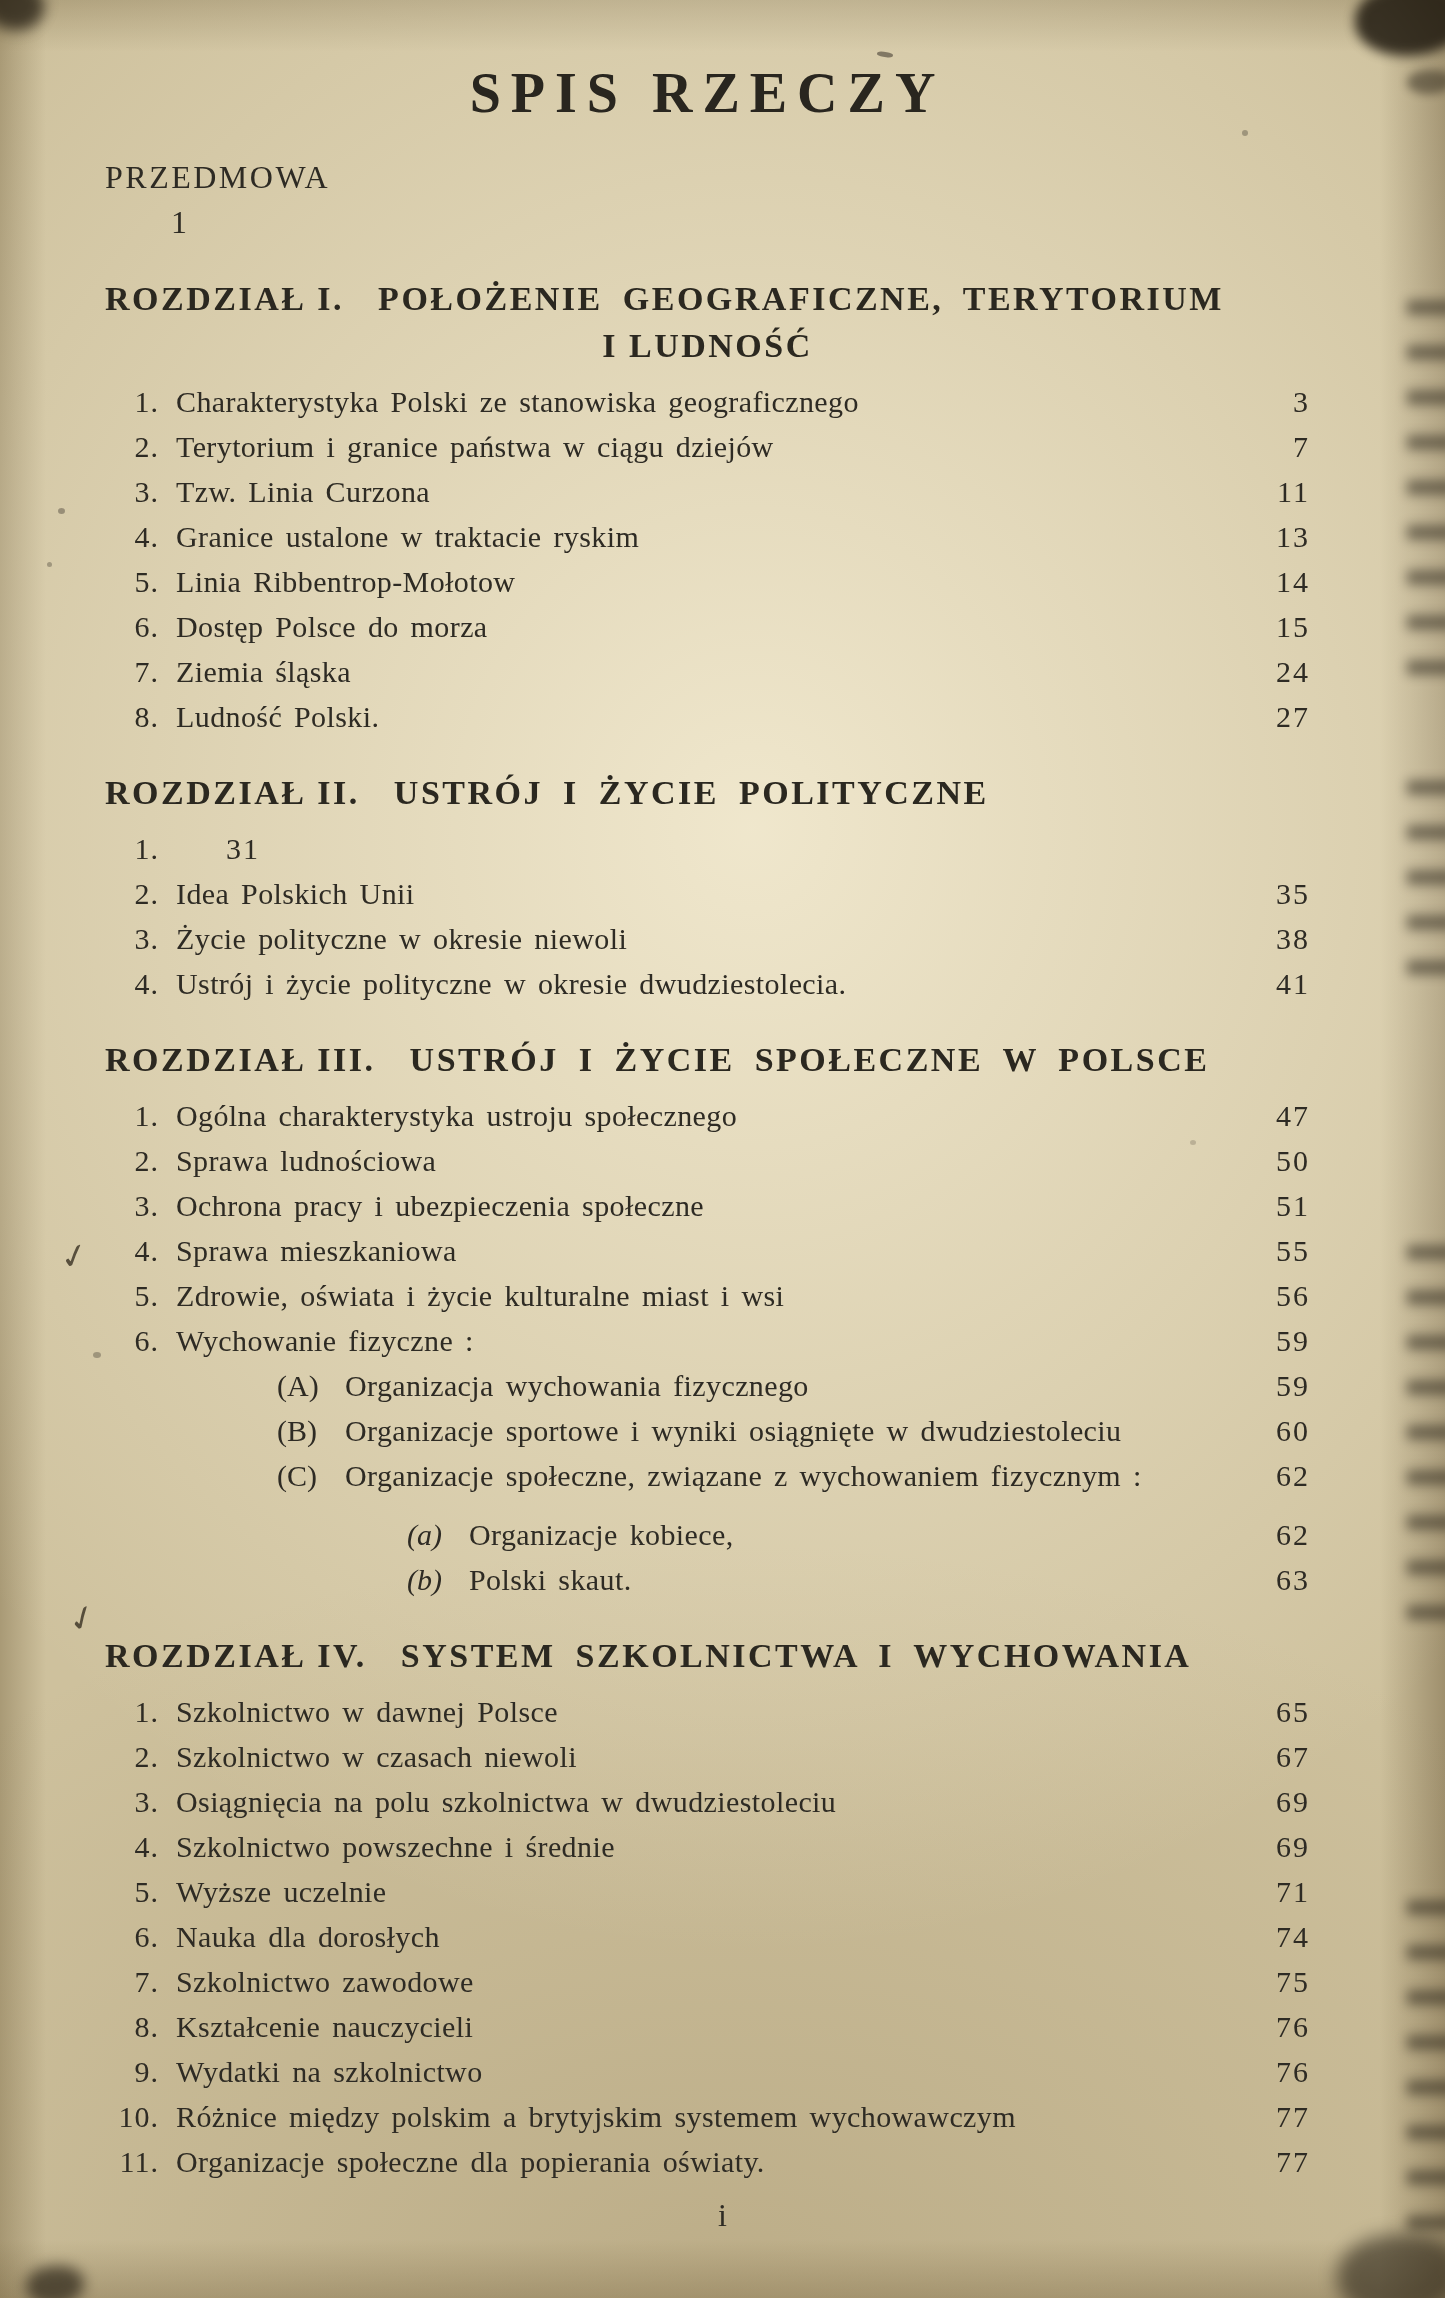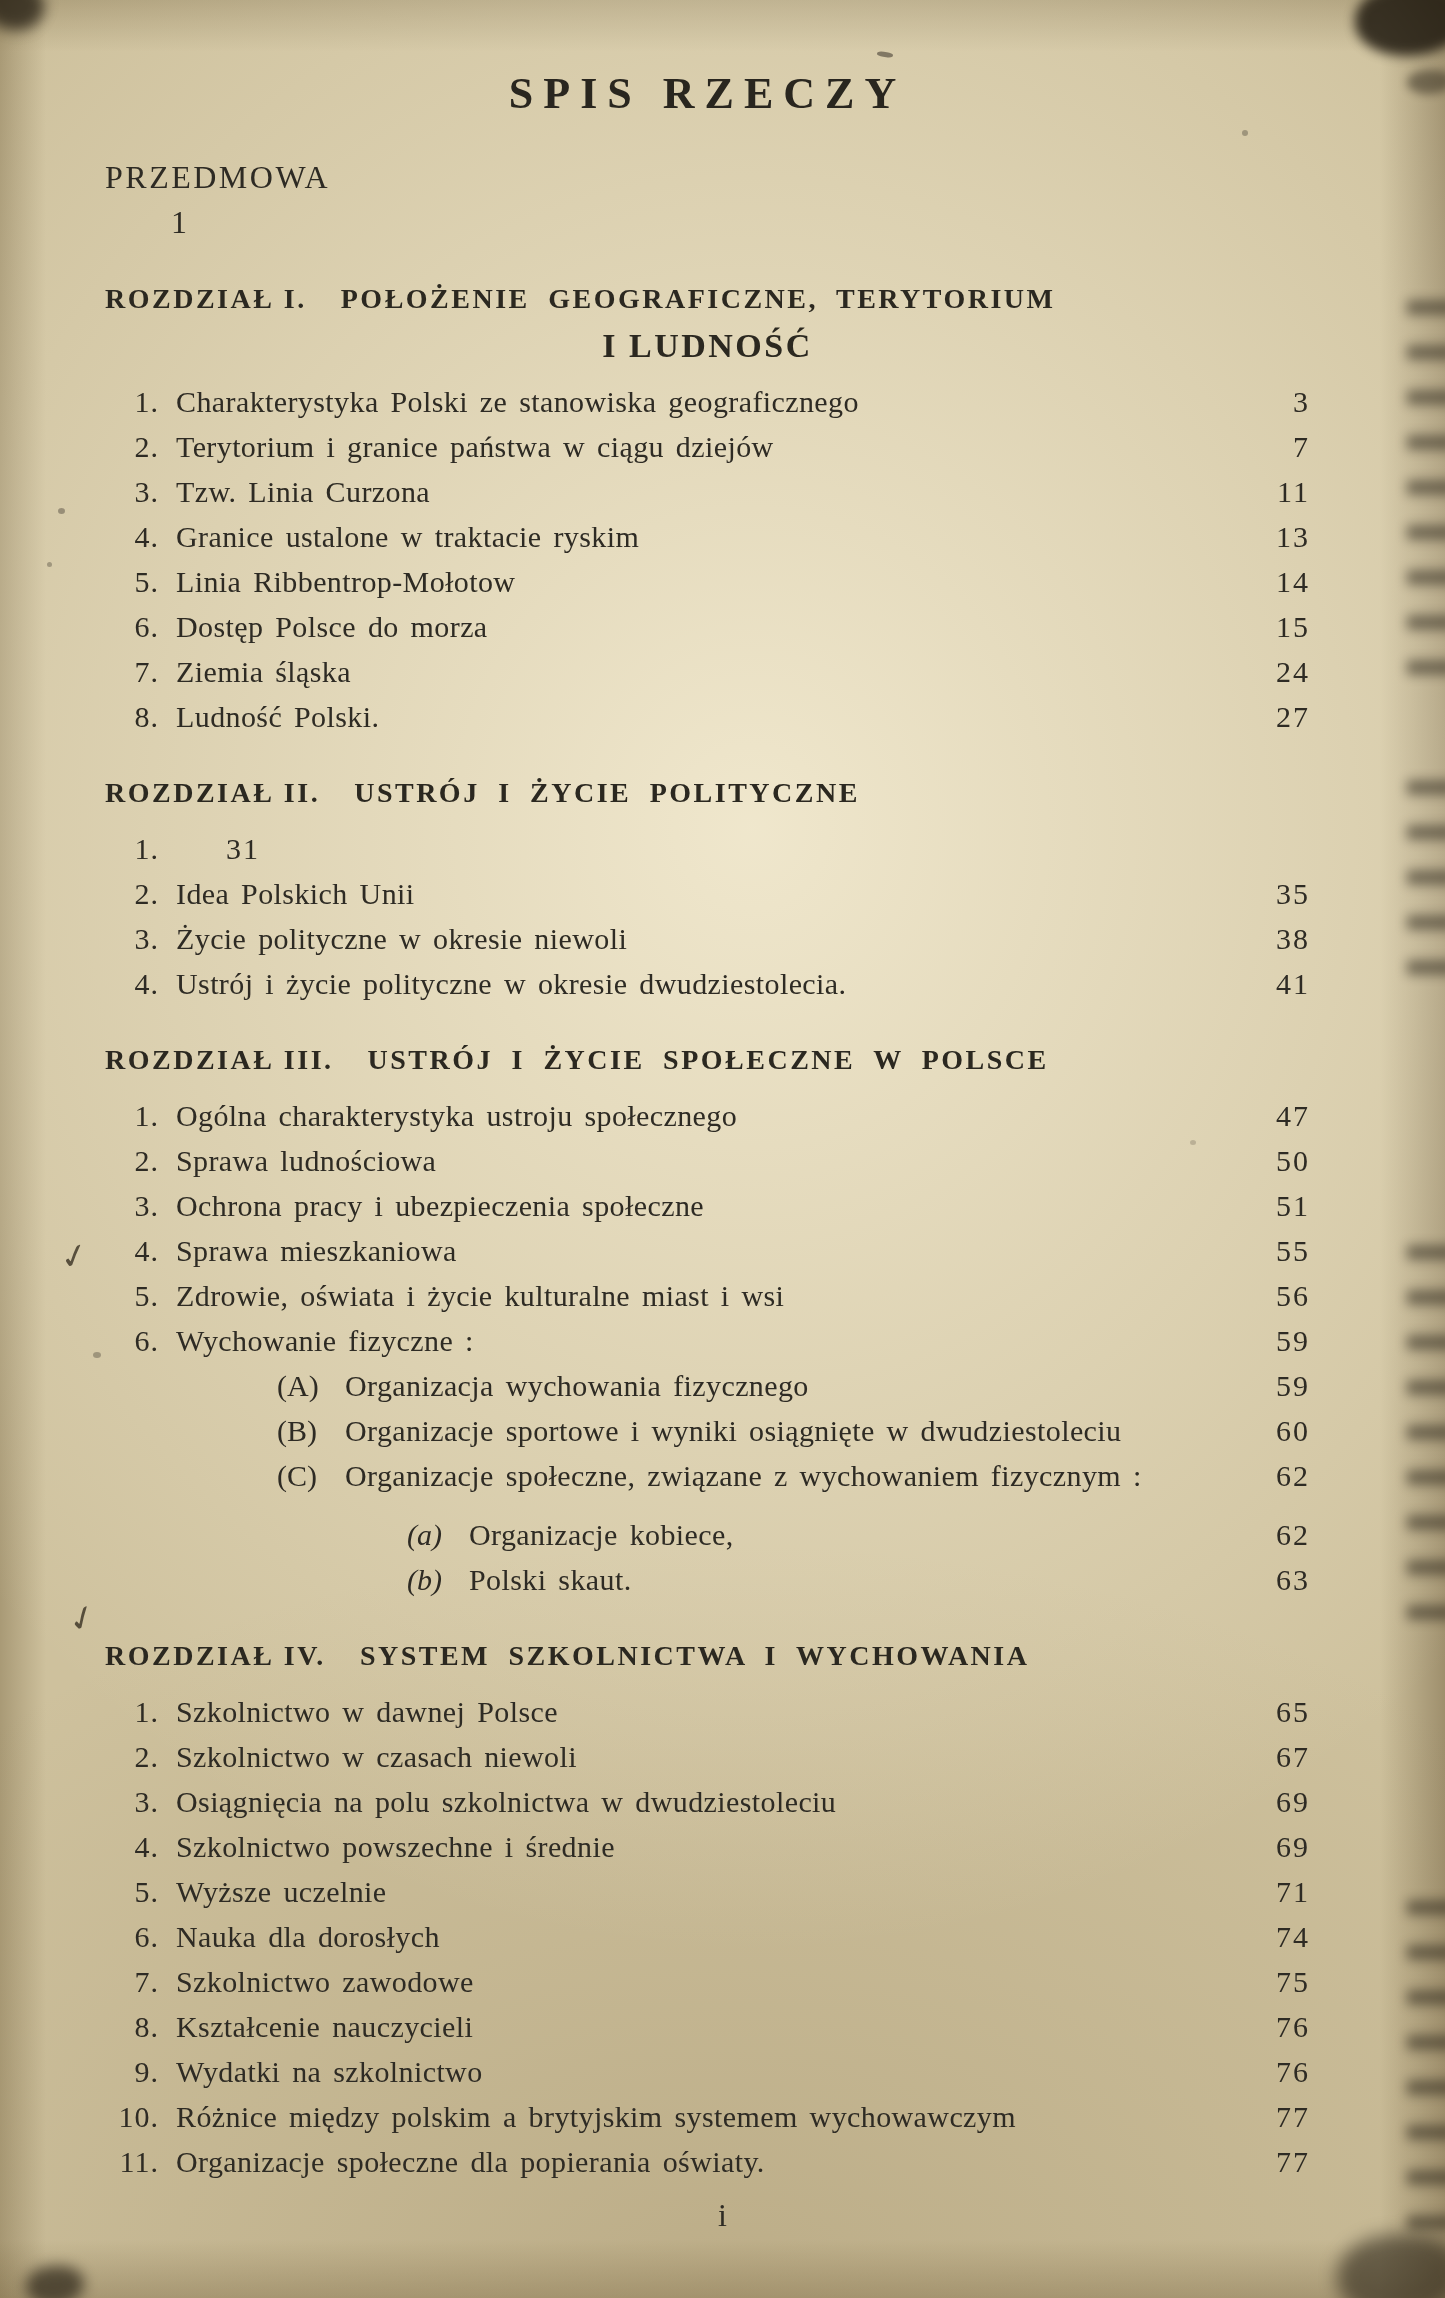--- a/index.html
+++ b/index.html
@@ -26,7 +26,7 @@
   }
   h1.title {
     margin: 0 0 30px 0;
-    font-size: 44px;
+    font-size: 56px;
     line-height: 63px;
     font-weight: bold;
     letter-spacing: 10px;

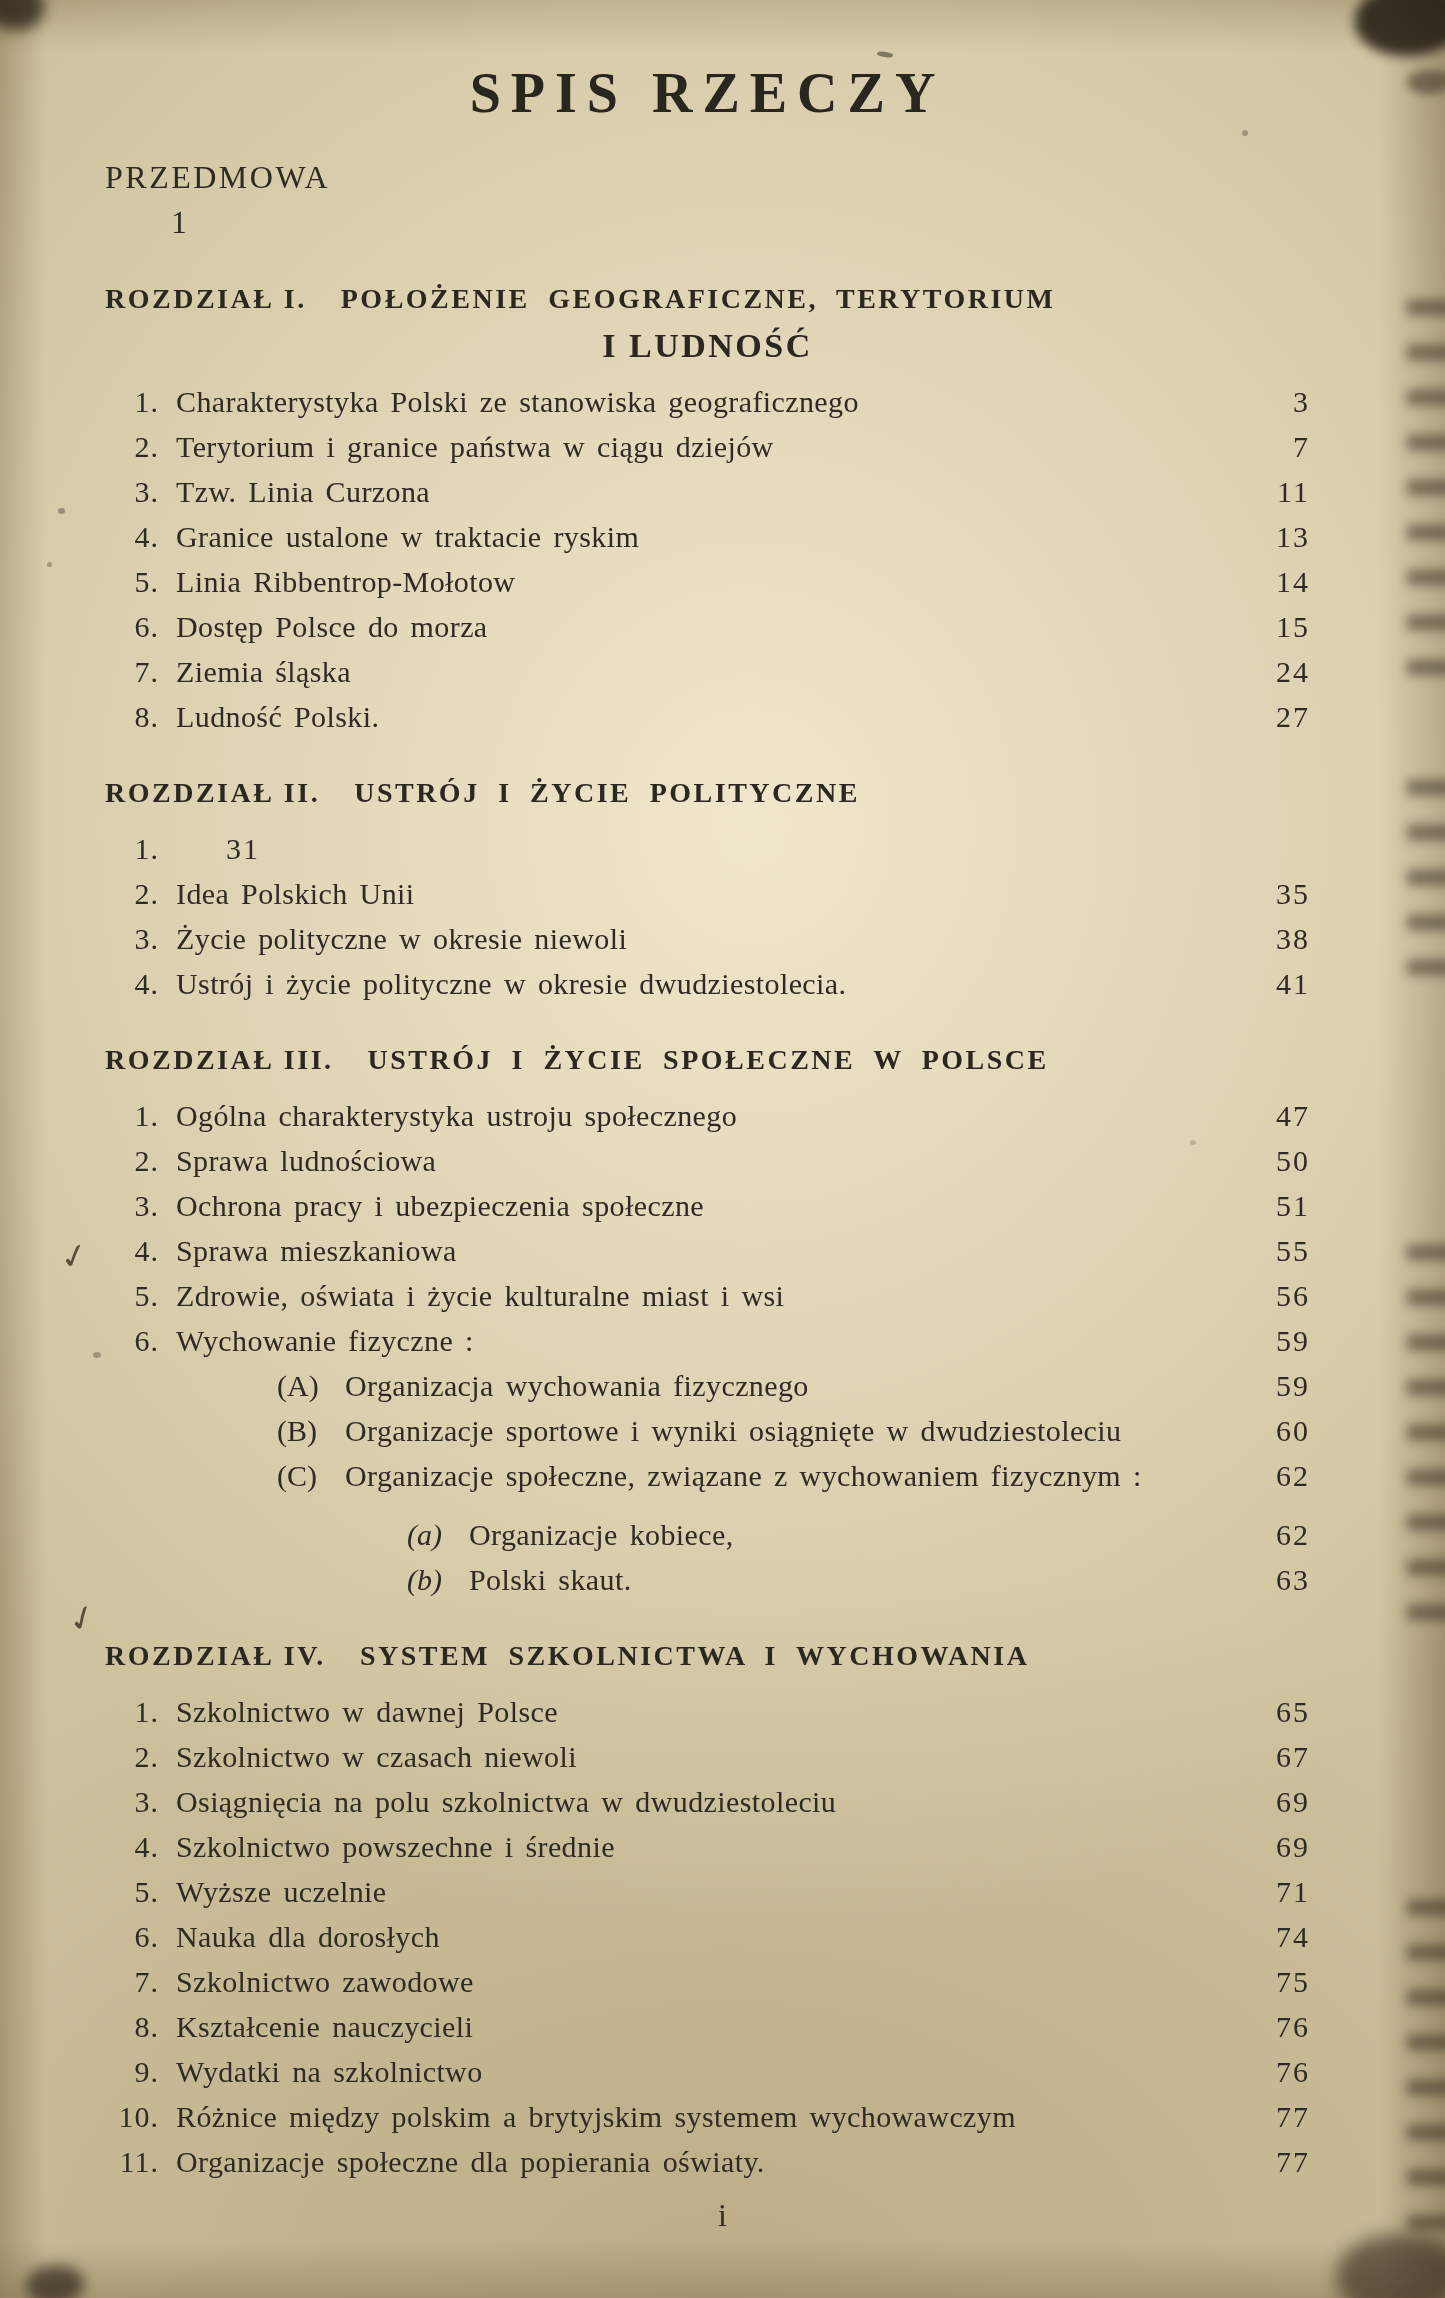--- a/index.html
+++ b/index.html
@@ -70,7 +70,7 @@
 
   .chapter-heading {
     margin: 30px 0 10px 0;
-    font-size: 28px;
+    font-size: 34px;
     line-height: 47px;
     font-weight: bold;
     letter-spacing: 2.5px;

